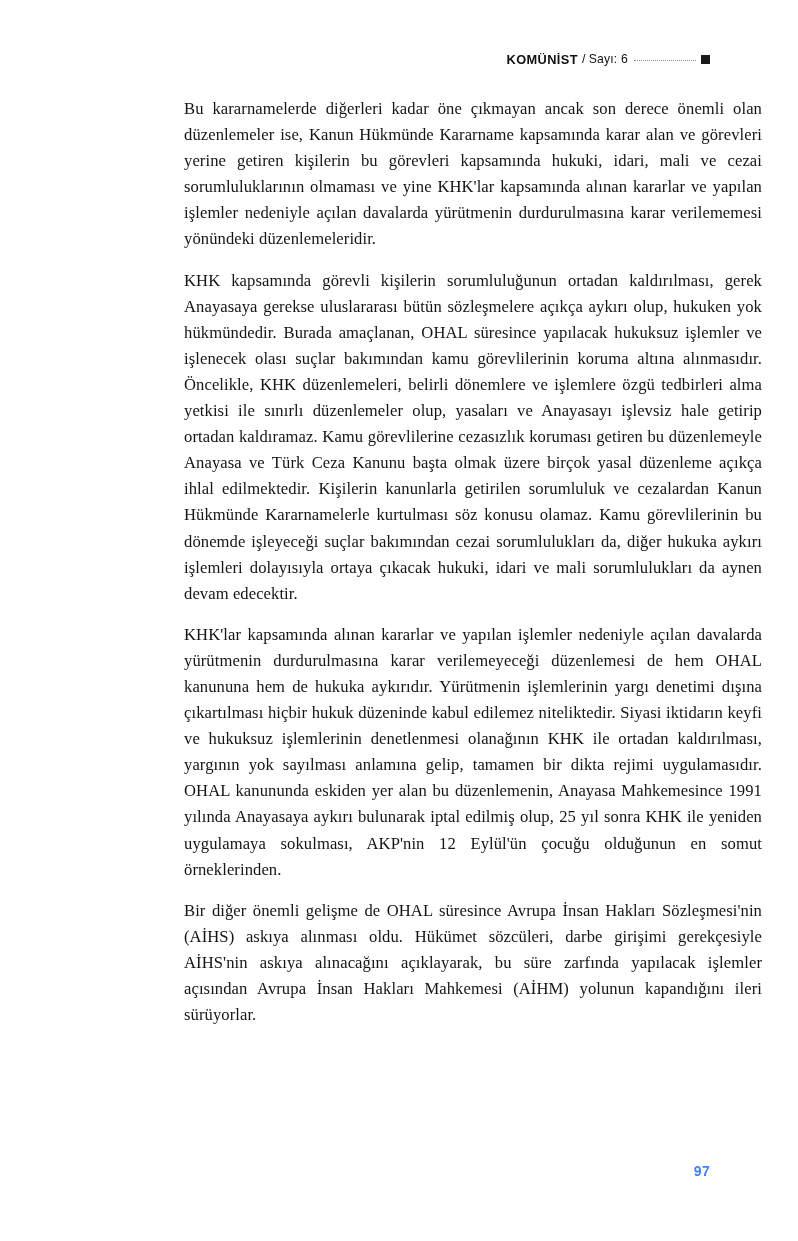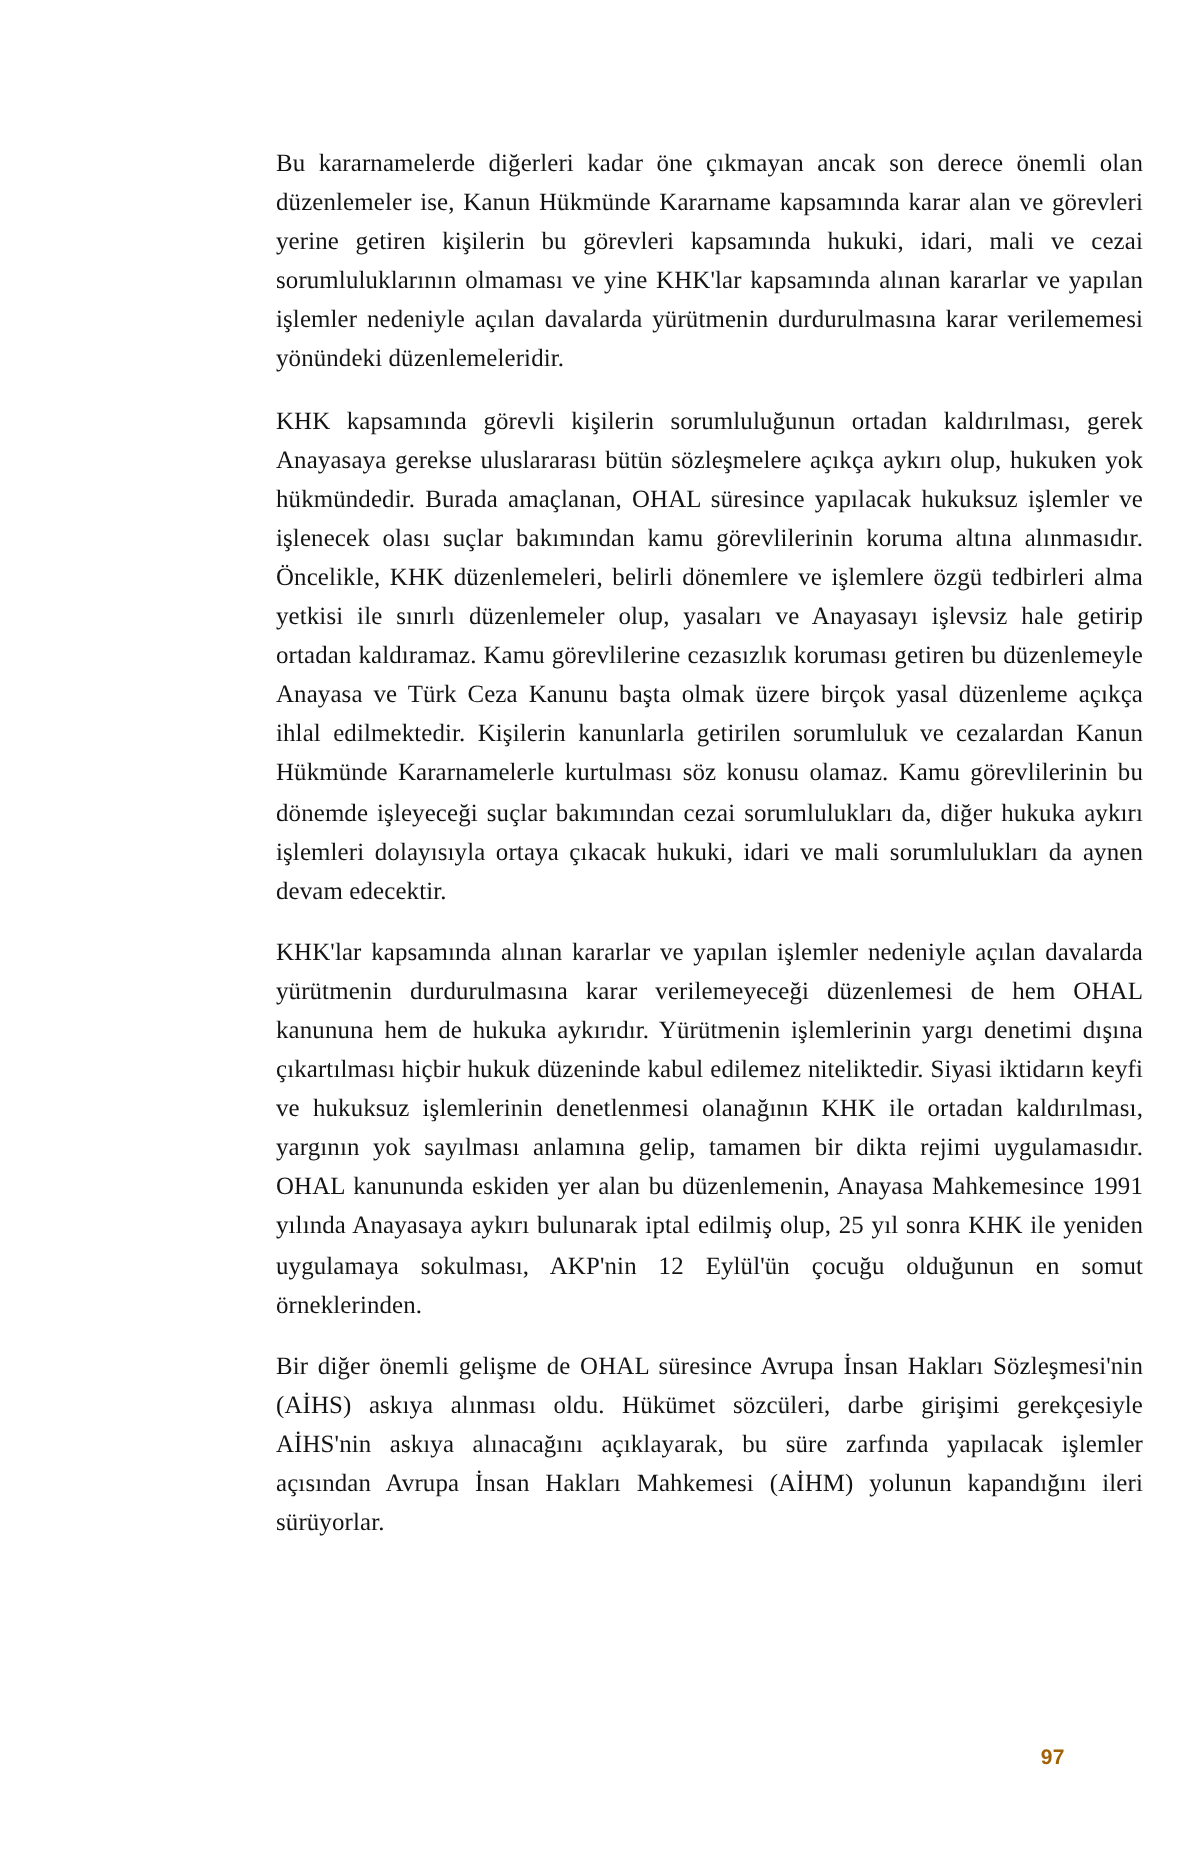--- a/index.html
+++ b/index.html
@@ -106,6 +106,13 @@
 
 <div class="page">
 
+  <div class="header">
+    <span class="journal">KOMÜNİST</span>
+    <span class="sep">/</span>
+    <span class="issue">Sayı: 6</span>
+    <span class="dotleader"></span>
+    <span class="endmark"></span>
+  </div>
 
   <div class="content">
     <p>Bu kararnamelerde diğerleri kadar öne çıkmayan ancak son derece önemli olan düzenlemeler ise, Kanun Hükmünde Kararname kapsamında karar alan ve görevleri yerine getiren kişilerin bu görevleri kapsamında hukuki, idari, mali ve cezai sorumluluklarının olmaması ve yine KHK'lar kapsamında alınan kararlar ve yapılan işlemler nedeniyle açılan davalarda yürütmenin durdurulmasına karar verilememesi yönündeki düzenlemeleridir.</p>

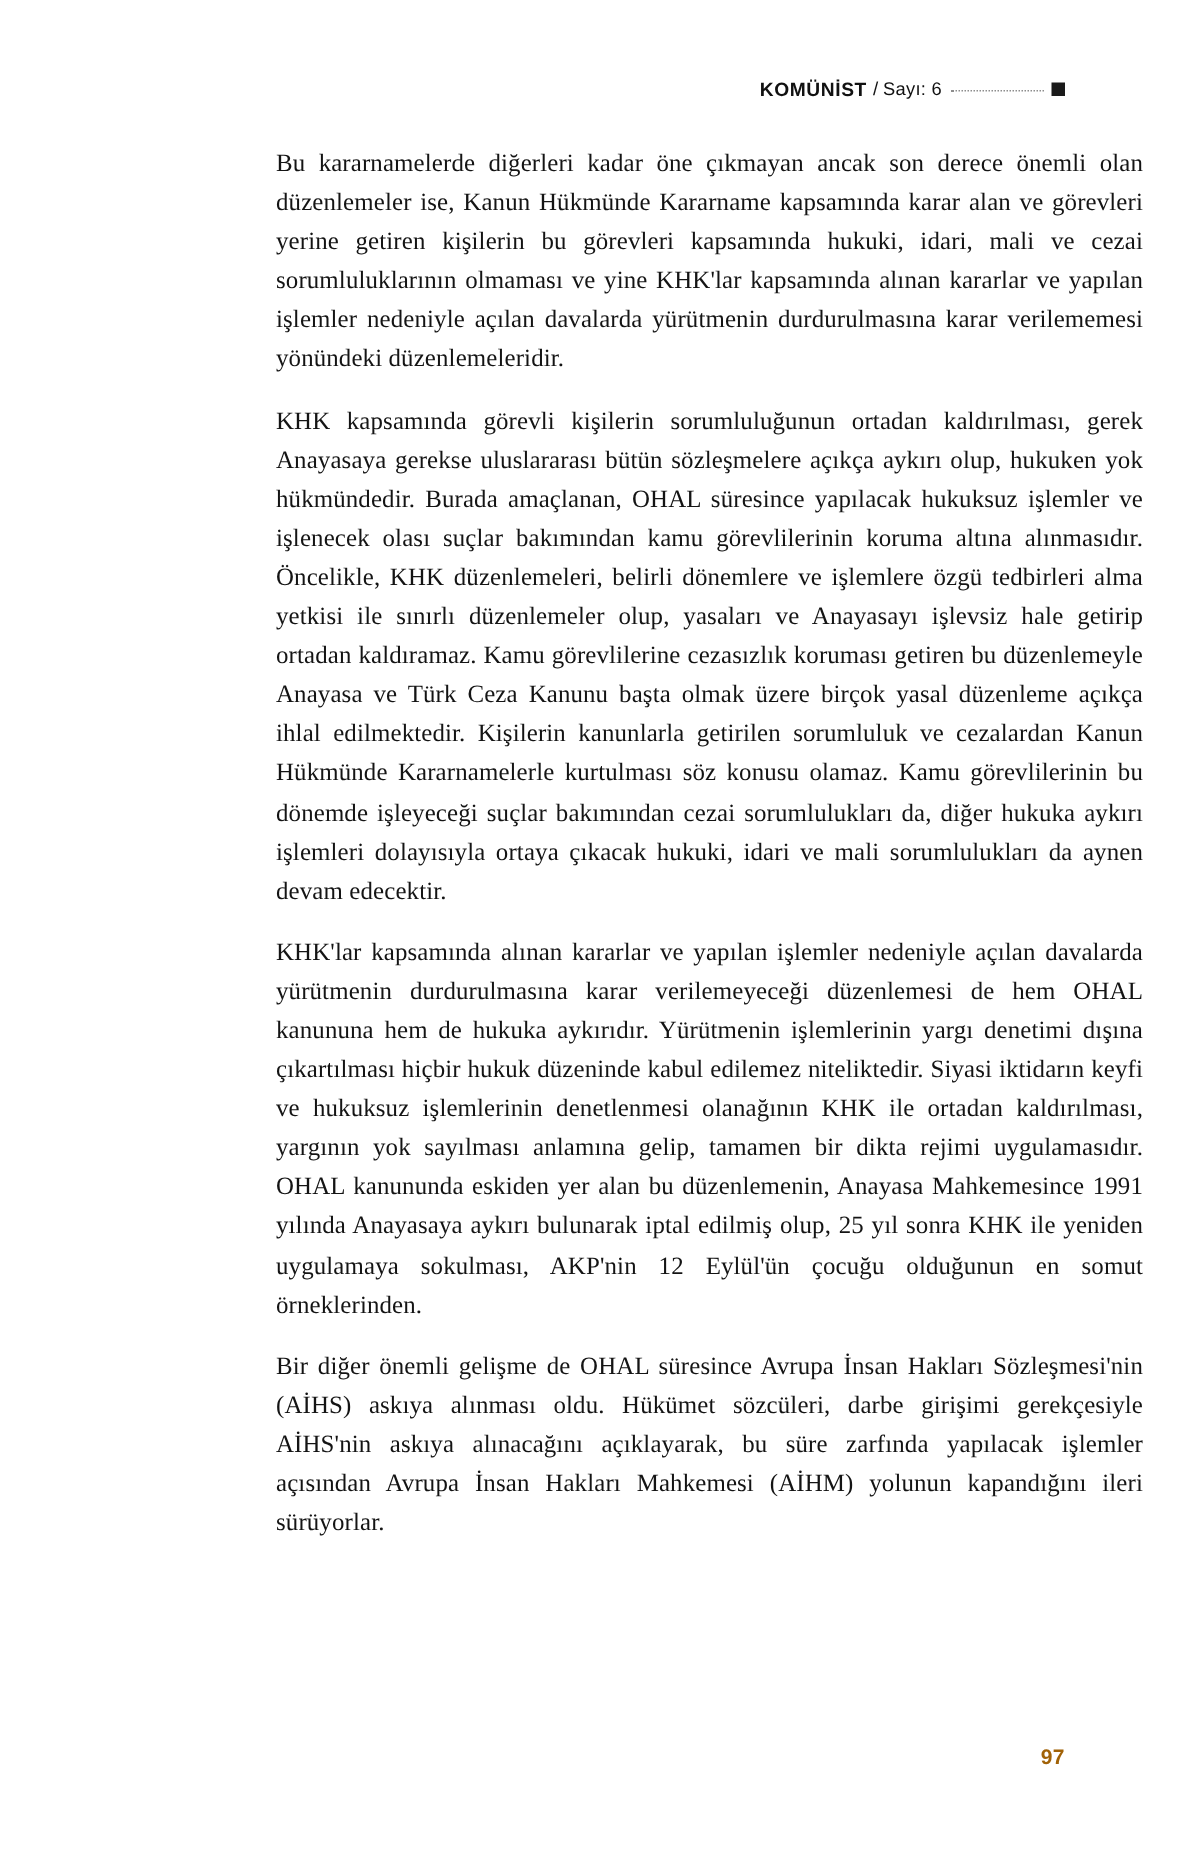--- a/index.html
+++ b/index.html
@@ -97,7 +97,7 @@
     font-family: "Liberation Sans", sans-serif;
     font-size: 14px;
     font-weight: bold;
-    color: #a16207;
+    color: #3b82f6;
     letter-spacing: 0.3px;
   }
 </style>

